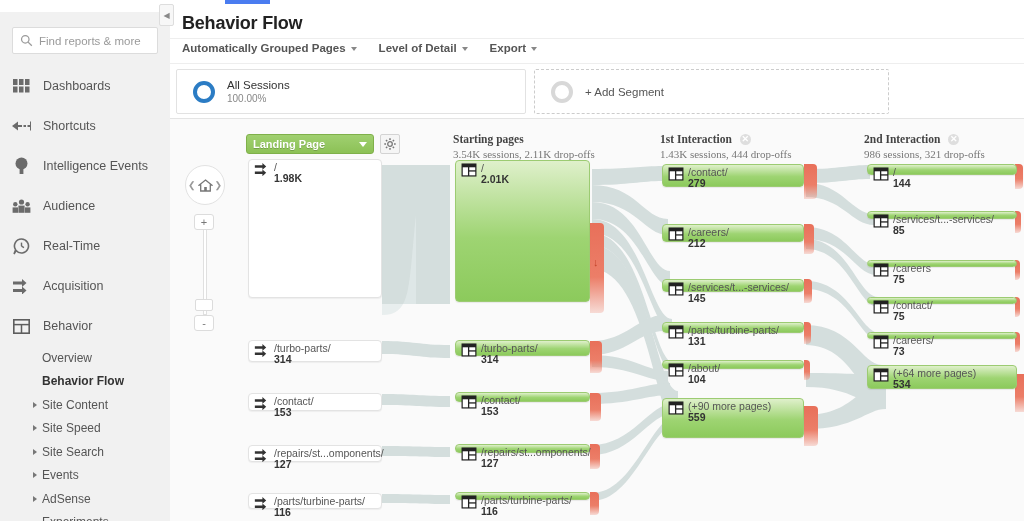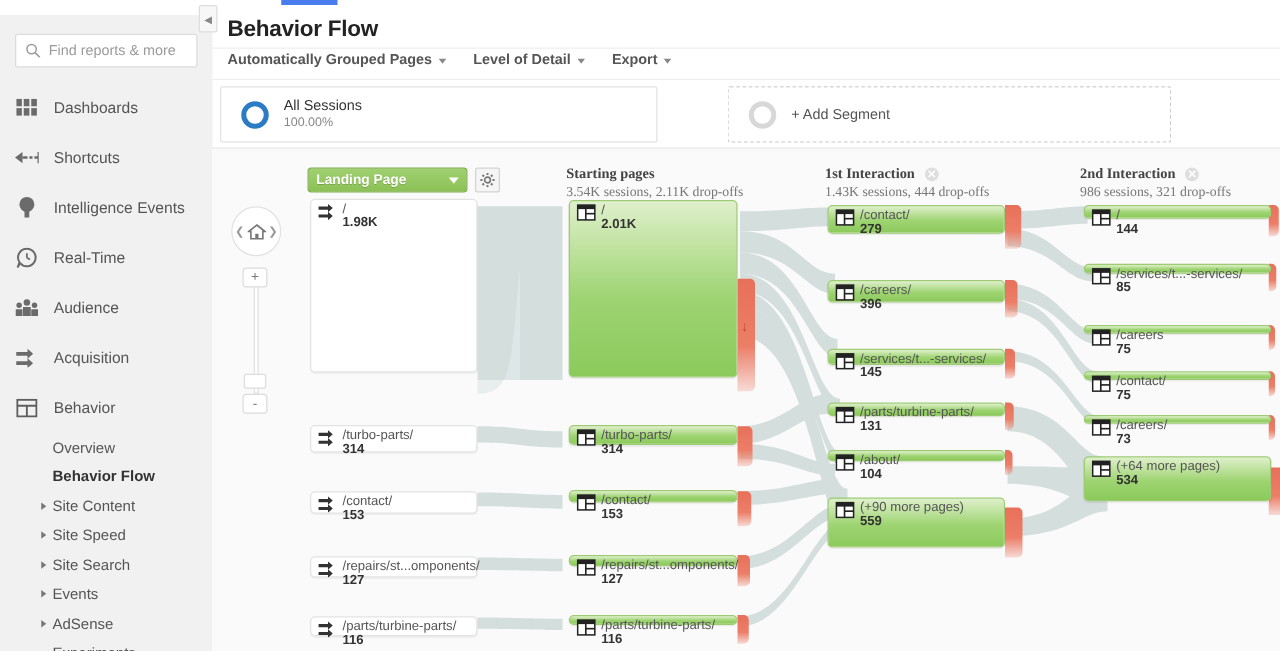--- a/index.html
+++ b/index.html
@@ -147,7 +147,6 @@
     width: 355px;
     border: 1px dashed #ccc;
     border-radius: 2px;
-    margin-left: 48px;
   }
   .seg-ring {
     width: 22px; height: 22px; border-radius: 50%;

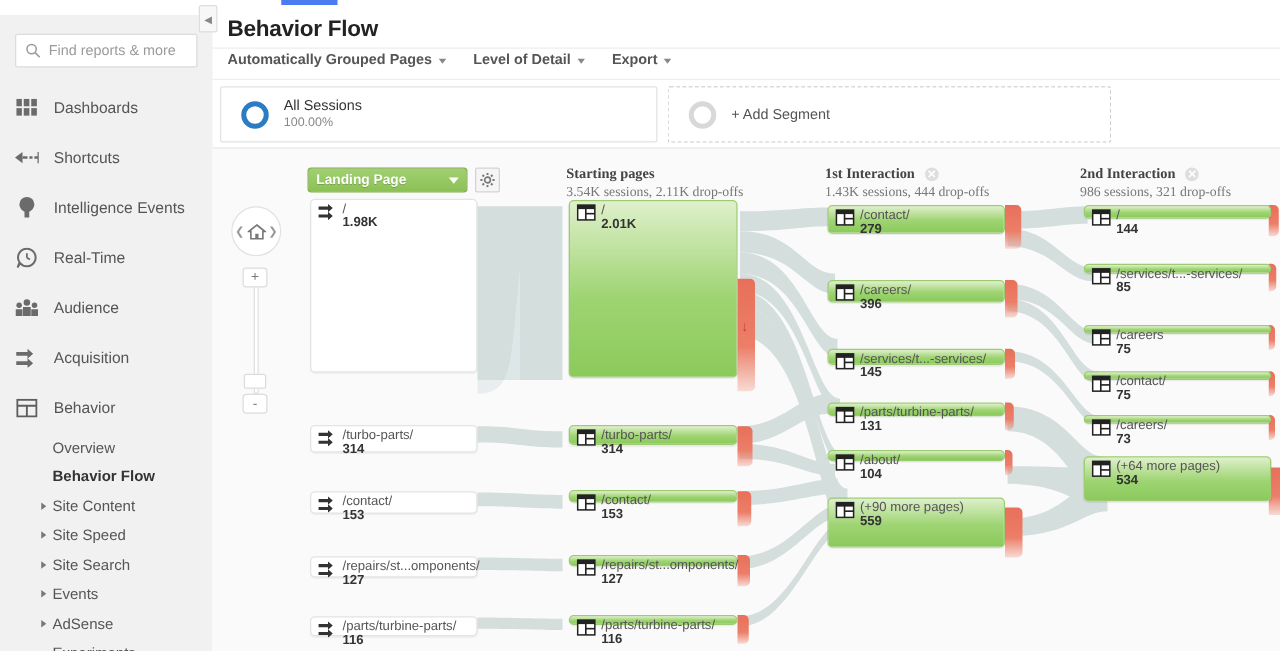--- a/index.html
+++ b/index.html
@@ -333,17 +333,6 @@
 
     <div class="nav-item">
       <span class="nav-ic">
-        <svg width="17" height="17" viewBox="0 0 17 17">
-          <path d="M8.5 1 a7 7 0 1 1 -5.4 11.5 L1 16 L2.6 11.8 A7 7 0 0 1 8.5 1 Z" fill="none" stroke="#6b6b6b" stroke-width="1.6"></path>
-          <line x1="8.5" y1="4.6" x2="8.5" y2="8.2" stroke="#6b6b6b" stroke-width="1.4"></line>
-          <line x1="8.5" y1="8.2" x2="11" y2="9.6" stroke="#6b6b6b" stroke-width="1.4"></line>
-        </svg>
-      </span>
-      <span>Real-Time</span>
-    </div>
-
-    <div class="nav-item">
-      <span class="nav-ic">
         <svg width="19" height="14" viewBox="0 0 19 14">
           <circle cx="3.3" cy="5.2" r="2.2" fill="#6b6b6b"></circle>
           <circle cx="9.5" cy="3" r="2.6" fill="#6b6b6b"></circle>
@@ -354,6 +343,17 @@
         </svg>
       </span>
       <span>Audience</span>
+    </div>
+
+    <div class="nav-item">
+      <span class="nav-ic">
+        <svg width="17" height="17" viewBox="0 0 17 17">
+          <path d="M8.5 1 a7 7 0 1 1 -5.4 11.5 L1 16 L2.6 11.8 A7 7 0 0 1 8.5 1 Z" fill="none" stroke="#6b6b6b" stroke-width="1.6"></path>
+          <line x1="8.5" y1="4.6" x2="8.5" y2="8.2" stroke="#6b6b6b" stroke-width="1.4"></line>
+          <line x1="8.5" y1="8.2" x2="11" y2="9.6" stroke="#6b6b6b" stroke-width="1.4"></line>
+        </svg>
+      </span>
+      <span>Real-Time</span>
     </div>
 
     <div class="nav-item">

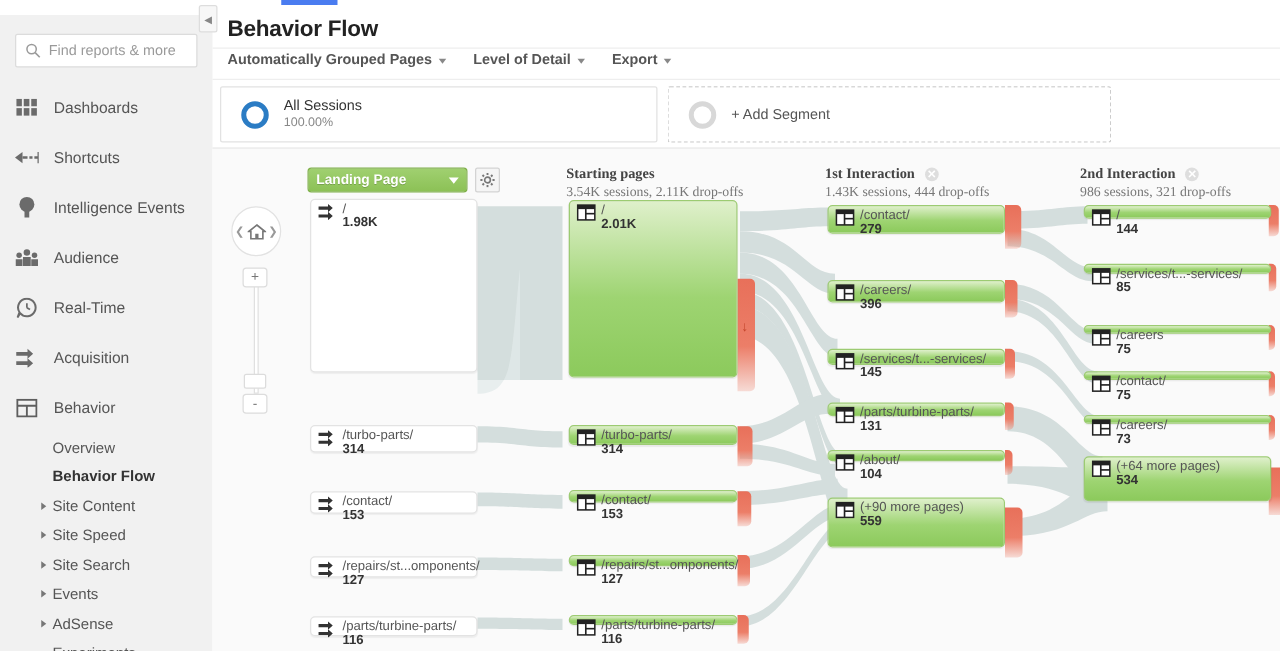--- a/index.html
+++ b/index.html
@@ -720,7 +720,7 @@
           </svg>
         </span>
         <span class="lab">/careers/</span>
-        <span class="val">396</span>
+        <span class="val">212</span>
       </div>
 
       <div class="drop" style="left:634px; top:160px; width:8px; height:24px;"></div>

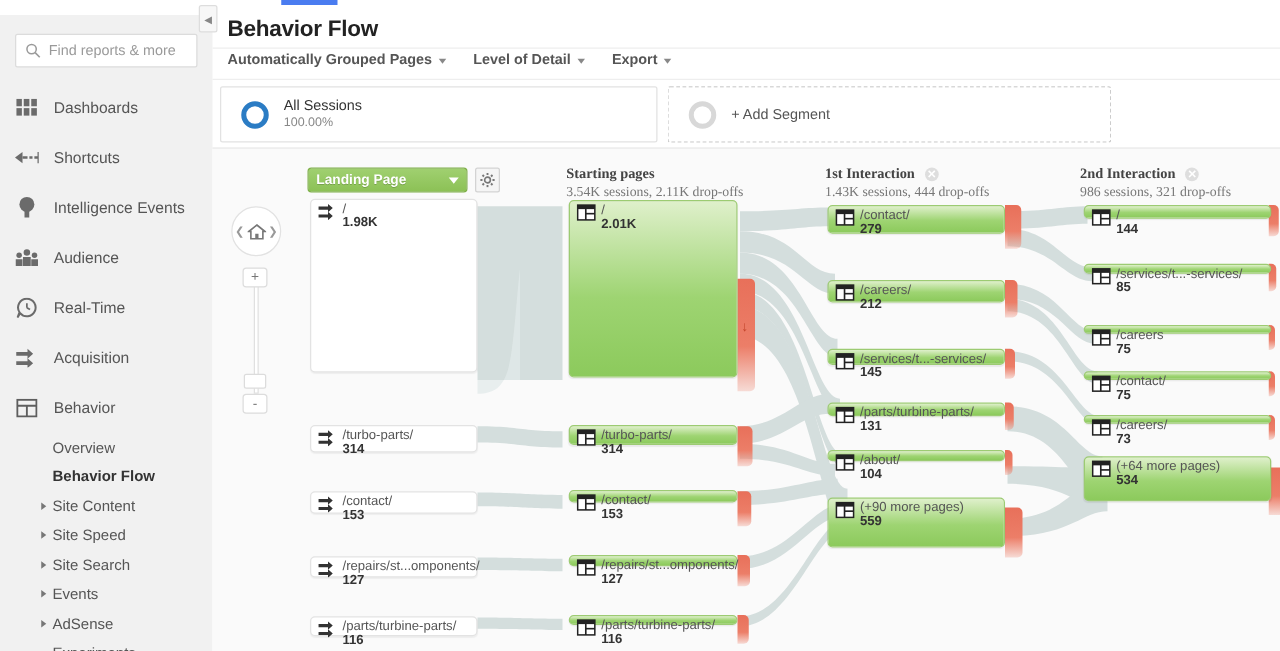--- a/index.html
+++ b/index.html
@@ -859,7 +859,7 @@
       </div>
 
       <div class="drop" style="left:845px; top:255px; width:14px; height:38px;"></div>
-      <div class="node green" style="left:697px; top:246px; width:150px; height:36px;border-radius:10px;">
+      <div class="node green" style="left:697px; top:246px; width:150px; height:24px;border-radius:10px;">
         <div class="body"></div>
         <span class="nic">
           <svg width="16" height="14" viewBox="0 0 17 15">

